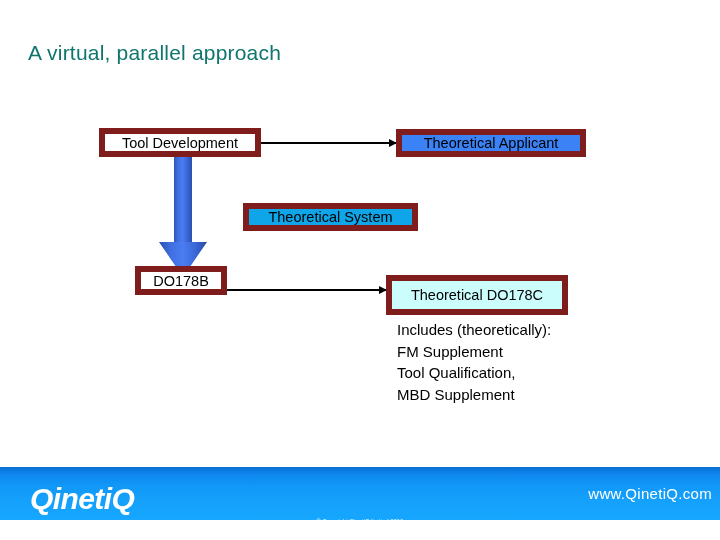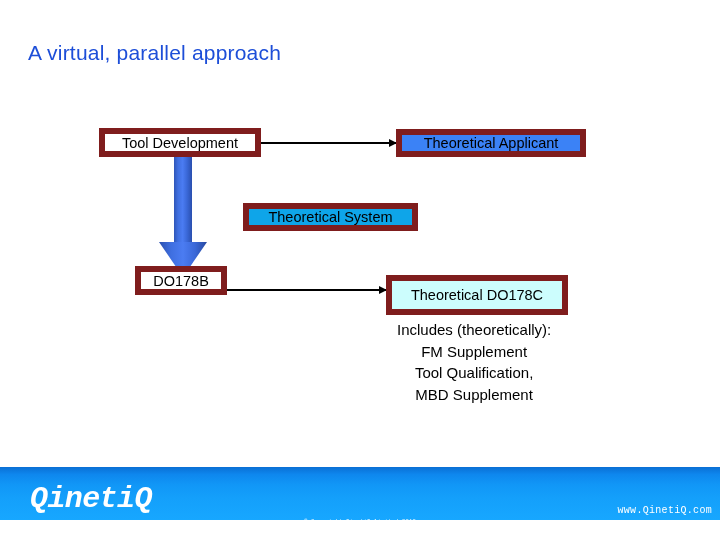--- a/index.html
+++ b/index.html
@@ -27,7 +27,7 @@
     top: 41px;
     font-size: 21px;
     font-weight: 400;
-    color: #1d4ed8;
+    color: #0f766e;
     letter-spacing: 0.2px;
     white-space: nowrap;
   }

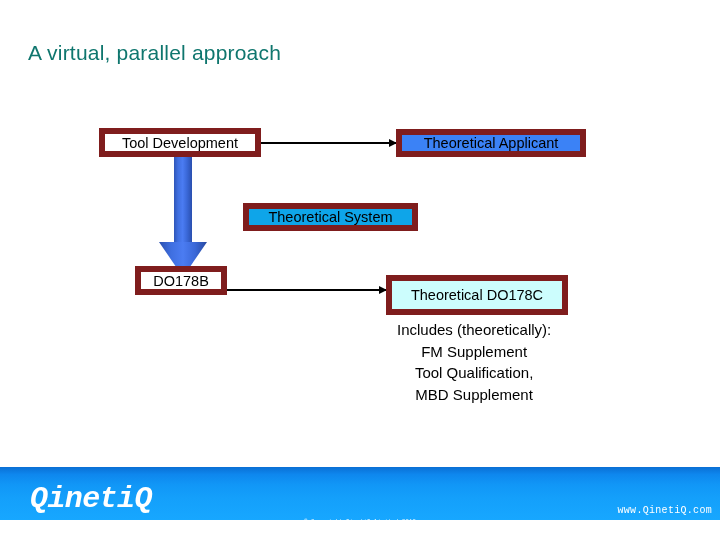--- a/index.html
+++ b/index.html
@@ -127,7 +127,6 @@
     line-height: 21.5px;
     color: #000000;
     white-space: nowrap;
-    text-align: center;
   }
 
   

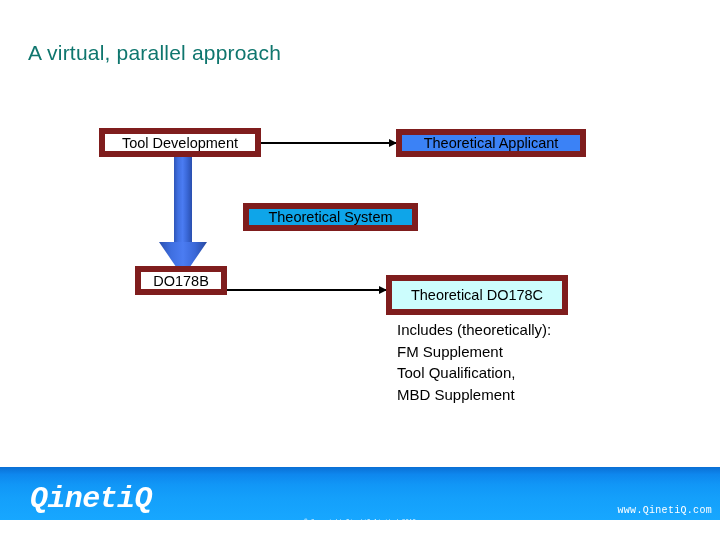--- a/index.html
+++ b/index.html
@@ -142,7 +142,6 @@
                 #1197f7 34%,
                 #14a0fb 60%,
                 #17a7ff 100%);
-    font-family: Liberation Mono, monospace;
   }
   #footer-logo {
     position: absolute;

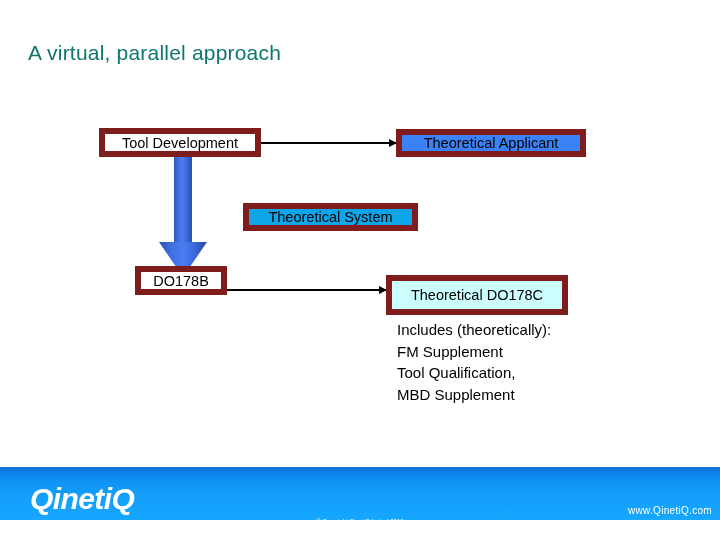--- a/index.html
+++ b/index.html
@@ -156,8 +156,8 @@
   #footer-url {
     position: absolute;
     right: 8px;
-    top: 38px;
-    font-size: 10px;
+    top: 18px;
+    font-size: 15px;
     color: #ffffff;
     letter-spacing: 0.3px;
     margin-left: 36px;

